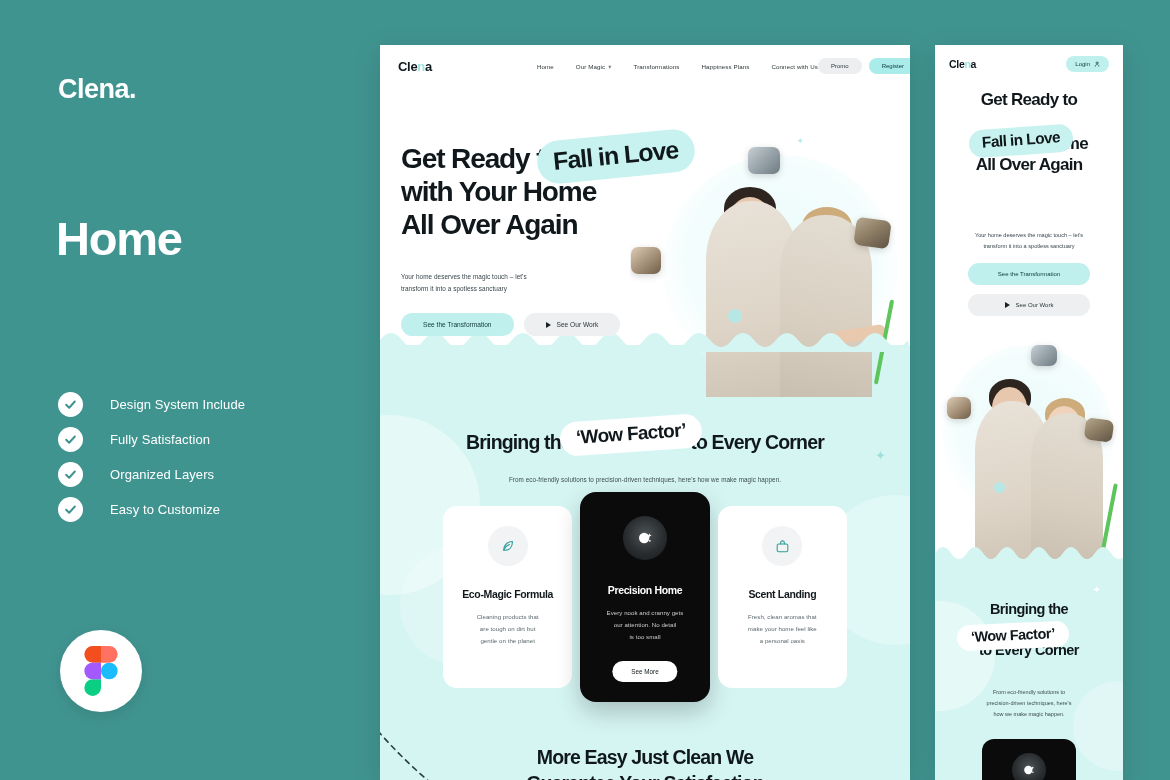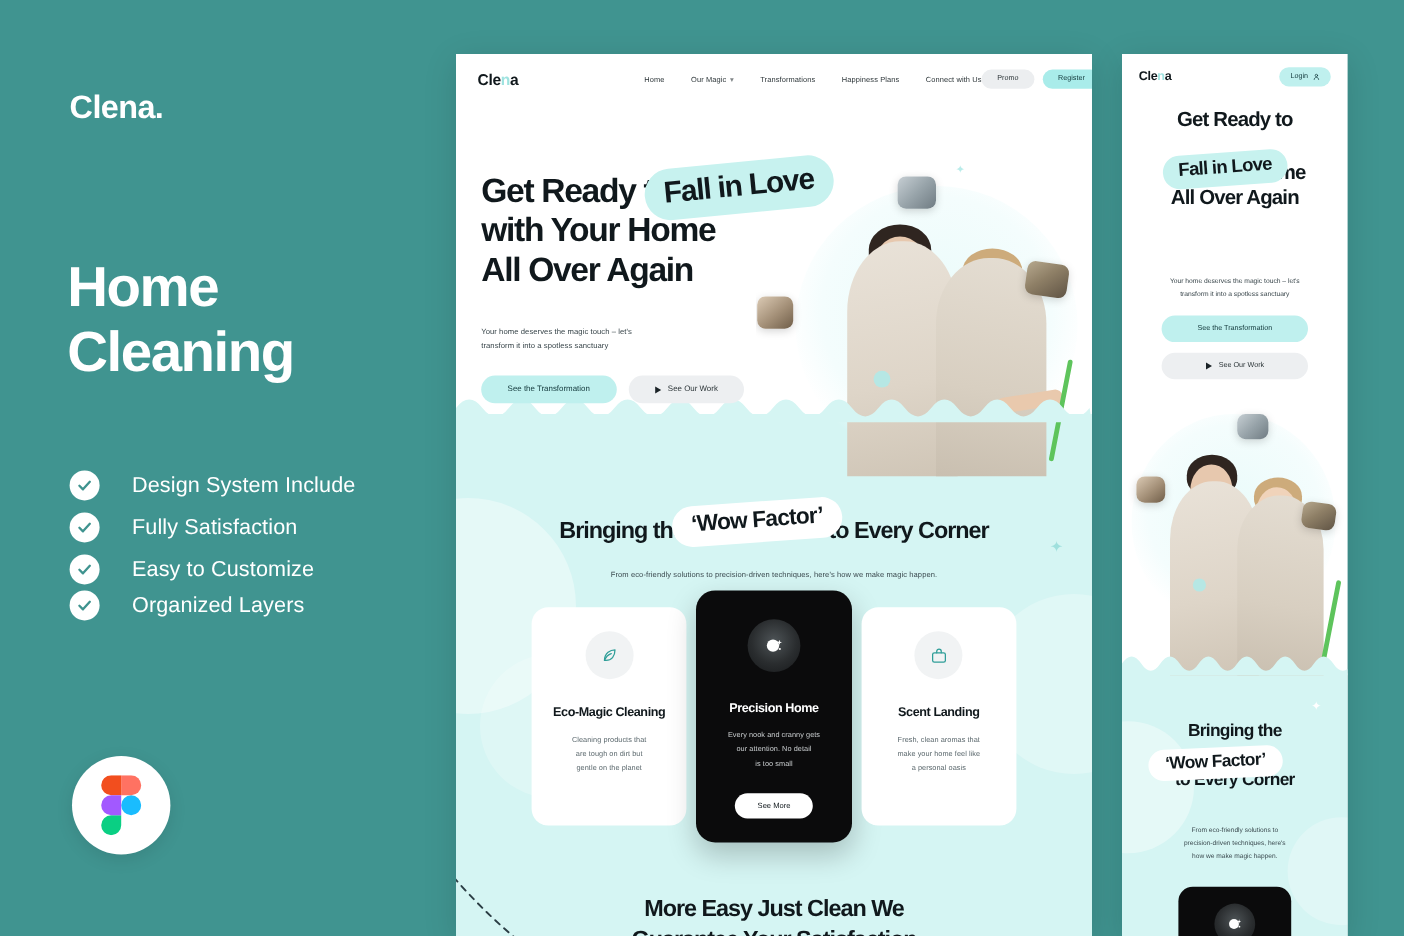--- a/index.html
+++ b/index.html
@@ -326,7 +326,6 @@
 
   <div class="promo-title">
     <span>Home</span><br>
-    <span>Cleaning</span>
   </div>
 
   <div class="feature-list">

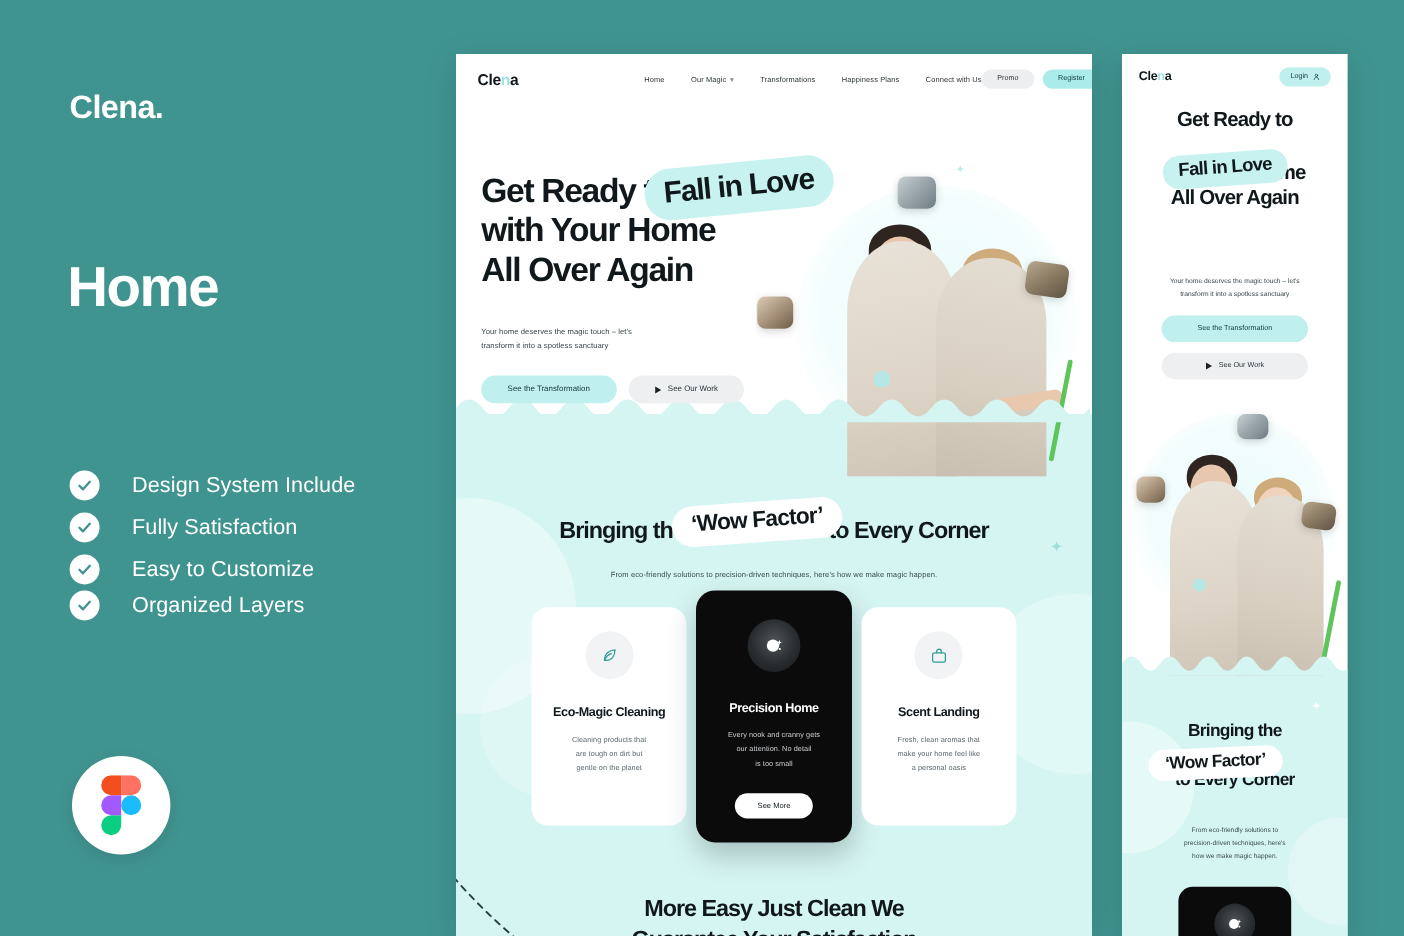--- a/index.html
+++ b/index.html
@@ -42,7 +42,7 @@
     display:flex; align-items:center; justify-content:center; flex:0 0 25px;
   }
   .check-badge svg { width:13px; height:13px; display:block; }
-  .feature-label { font-size:18px; color:#ffffff; letter-spacing:0.1px; }
+  .feature-label { font-size:13px; color:#ffffff; letter-spacing:0.1px; }
 
   .figma-badge {
     position:absolute; left:60px; top:630px;

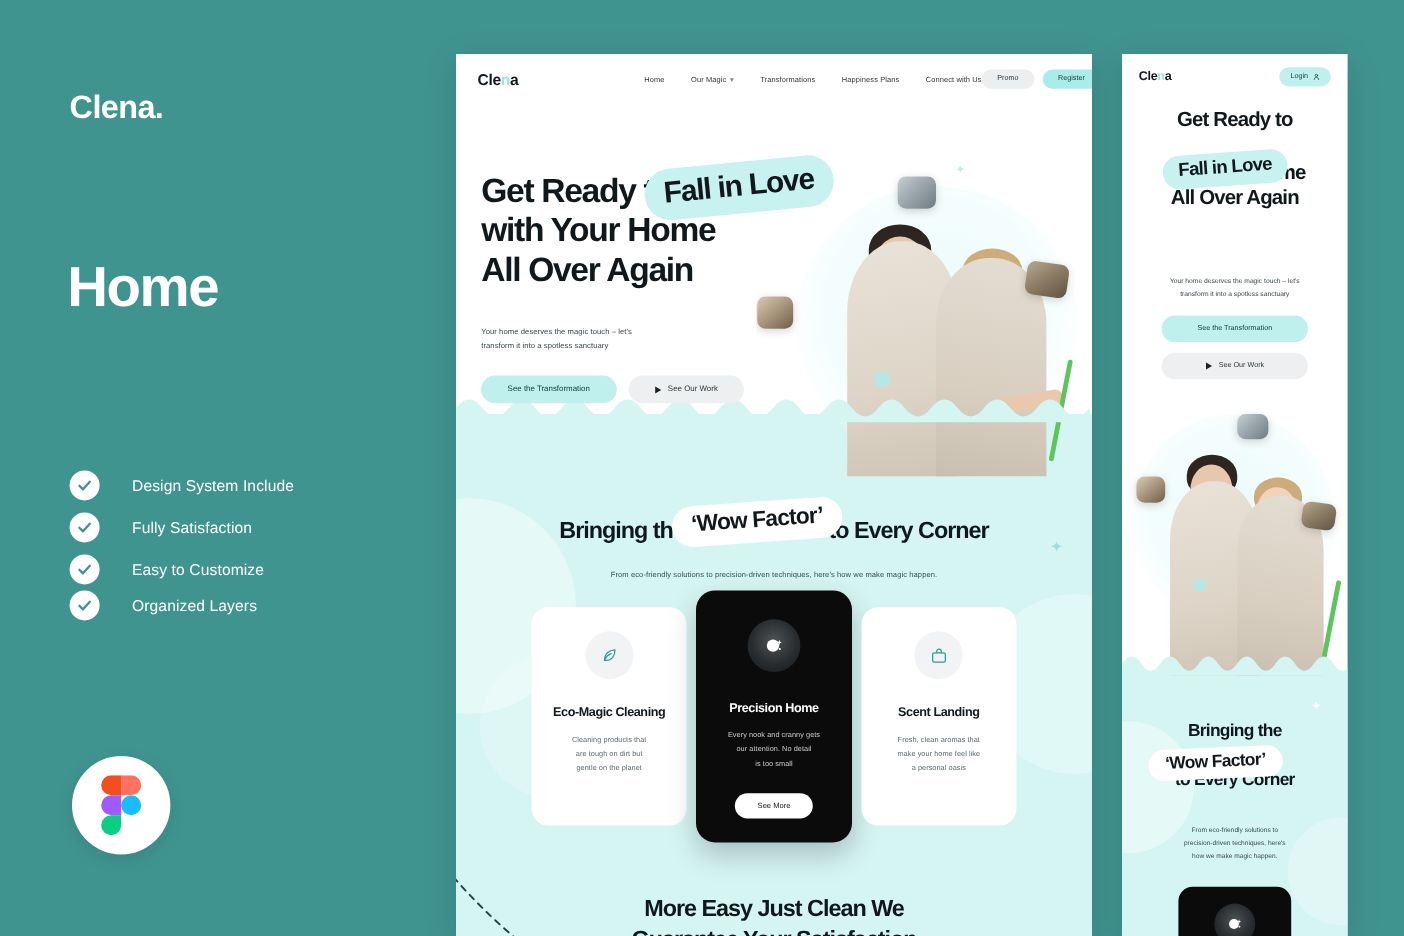--- a/index.html
+++ b/index.html
@@ -345,6 +345,14 @@
       </span>
       <span class="feature-label">Fully Satisfaction</span>
     </div>
+    <div class="feature-row" style="margin-bottom:5px">
+      <span class="check-badge">
+        <svg viewBox="0 0 24 24" fill="none" stroke="#3f938f" stroke-width="3.6" stroke-linecap="round" stroke-linejoin="round">
+            <polyline points="4,12.5 9.5,18 20,6.5"></polyline>
+          </svg>
+      </span>
+      <span class="feature-label">Organized Layers</span>
+    </div>
     <div class="feature-row">
       <span class="check-badge">
         <svg viewBox="0 0 24 24" fill="none" stroke="#3f938f" stroke-width="3.6" stroke-linecap="round" stroke-linejoin="round">
@@ -352,14 +360,6 @@
           </svg>
       </span>
       <span class="feature-label">Easy to Customize</span>
-    </div>
-    <div class="feature-row" style="margin-bottom:5px">
-      <span class="check-badge">
-        <svg viewBox="0 0 24 24" fill="none" stroke="#3f938f" stroke-width="3.6" stroke-linecap="round" stroke-linejoin="round">
-            <polyline points="4,12.5 9.5,18 20,6.5"></polyline>
-          </svg>
-      </span>
-      <span class="feature-label">Organized Layers</span>
     </div>
   </div>
 

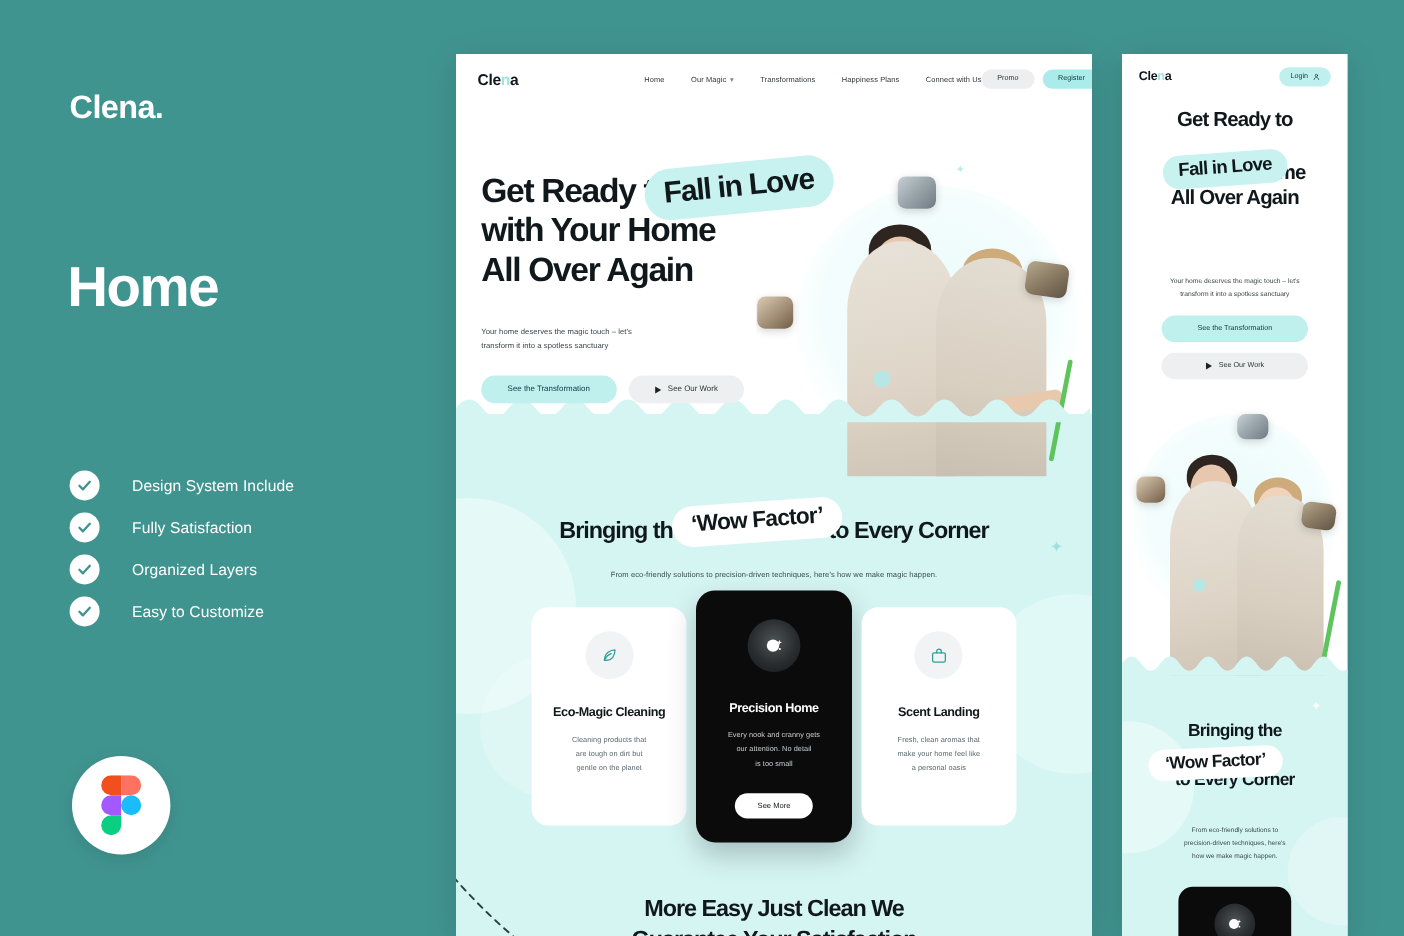--- a/index.html
+++ b/index.html
@@ -466,7 +466,7 @@
               <path d="M6 18c2-5 6-8 9-9"></path>
           </svg>
         </div>
-        <div class="card-title">Eco-Magic Cleaning</div>
+        <div class="card-title">Eco-Magic Formula</div>
         <div class="card-desc">
           <span>Cleaning products that</span><br>
           <span>are tough on dirt but</span><br>

